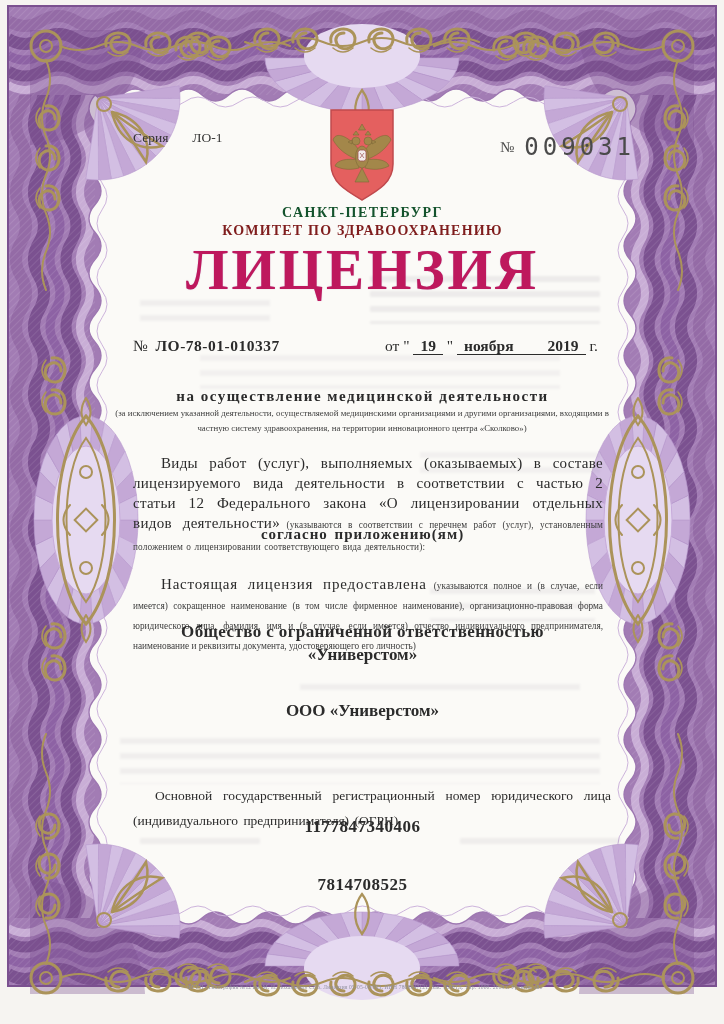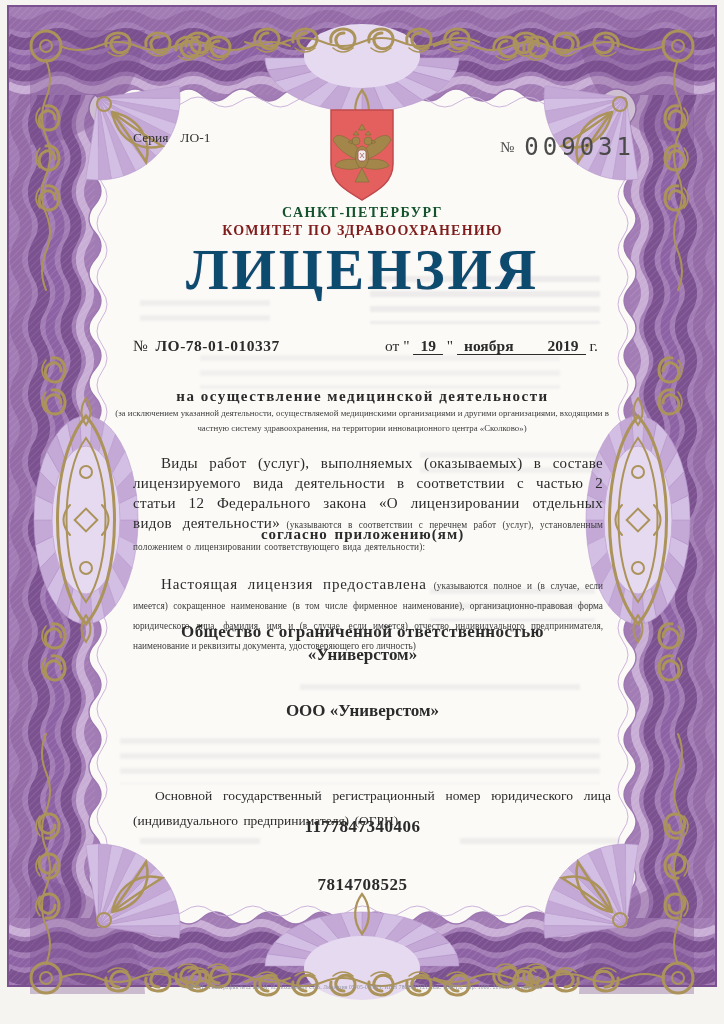--- a/index.html
+++ b/index.html
@@ -20,7 +20,7 @@
   .center{left:95px;width:535px;text-align:center;}
 
   .series-row{left:133px;top:130px;font-size:13.5px;color:#333;}
-  .series-row .val{margin-left:12px;}
+  .series-row .val{margin-left:24px;}
   .form-no{left:500px;top:133px;color:#4a4a4a;white-space:nowrap;}
   .form-no .ns{font-size:15px;font-family:"Liberation Serif",serif;margin-right:10px;vertical-align:3px;}
   .form-no .digits{font-family:"DejaVu Sans Mono",monospace;font-size:24px;letter-spacing:4px;font-weight:400;}

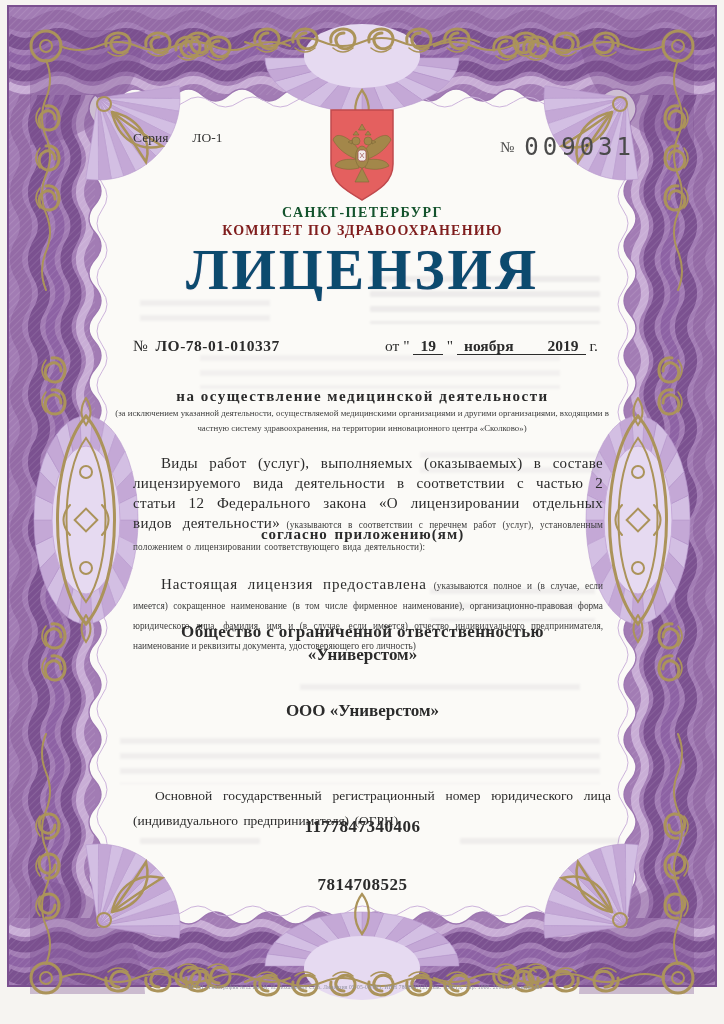--- a/index.html
+++ b/index.html
@@ -27,7 +27,7 @@
 
   .authority1{top:205px;font-weight:bold;font-size:14px;letter-spacing:1.5px;color:#14532d;}
   .authority2{top:223px;font-weight:bold;font-size:14px;letter-spacing:1.2px;color:#7f1d1d;}
-  .doc-title{top:237px;font-weight:bold;font-size:57px;letter-spacing:3px;color:#0c4a6e;
+  .doc-title{top:237px;font-weight:bold;font-size:57px;letter-spacing:3px;color:#be185d;
     text-shadow:0 0 1px rgba(154,109,176,.5);}
 
   .lic-row{left:133px;top:337px;width:470px;font-size:15.5px;white-space:nowrap;}

